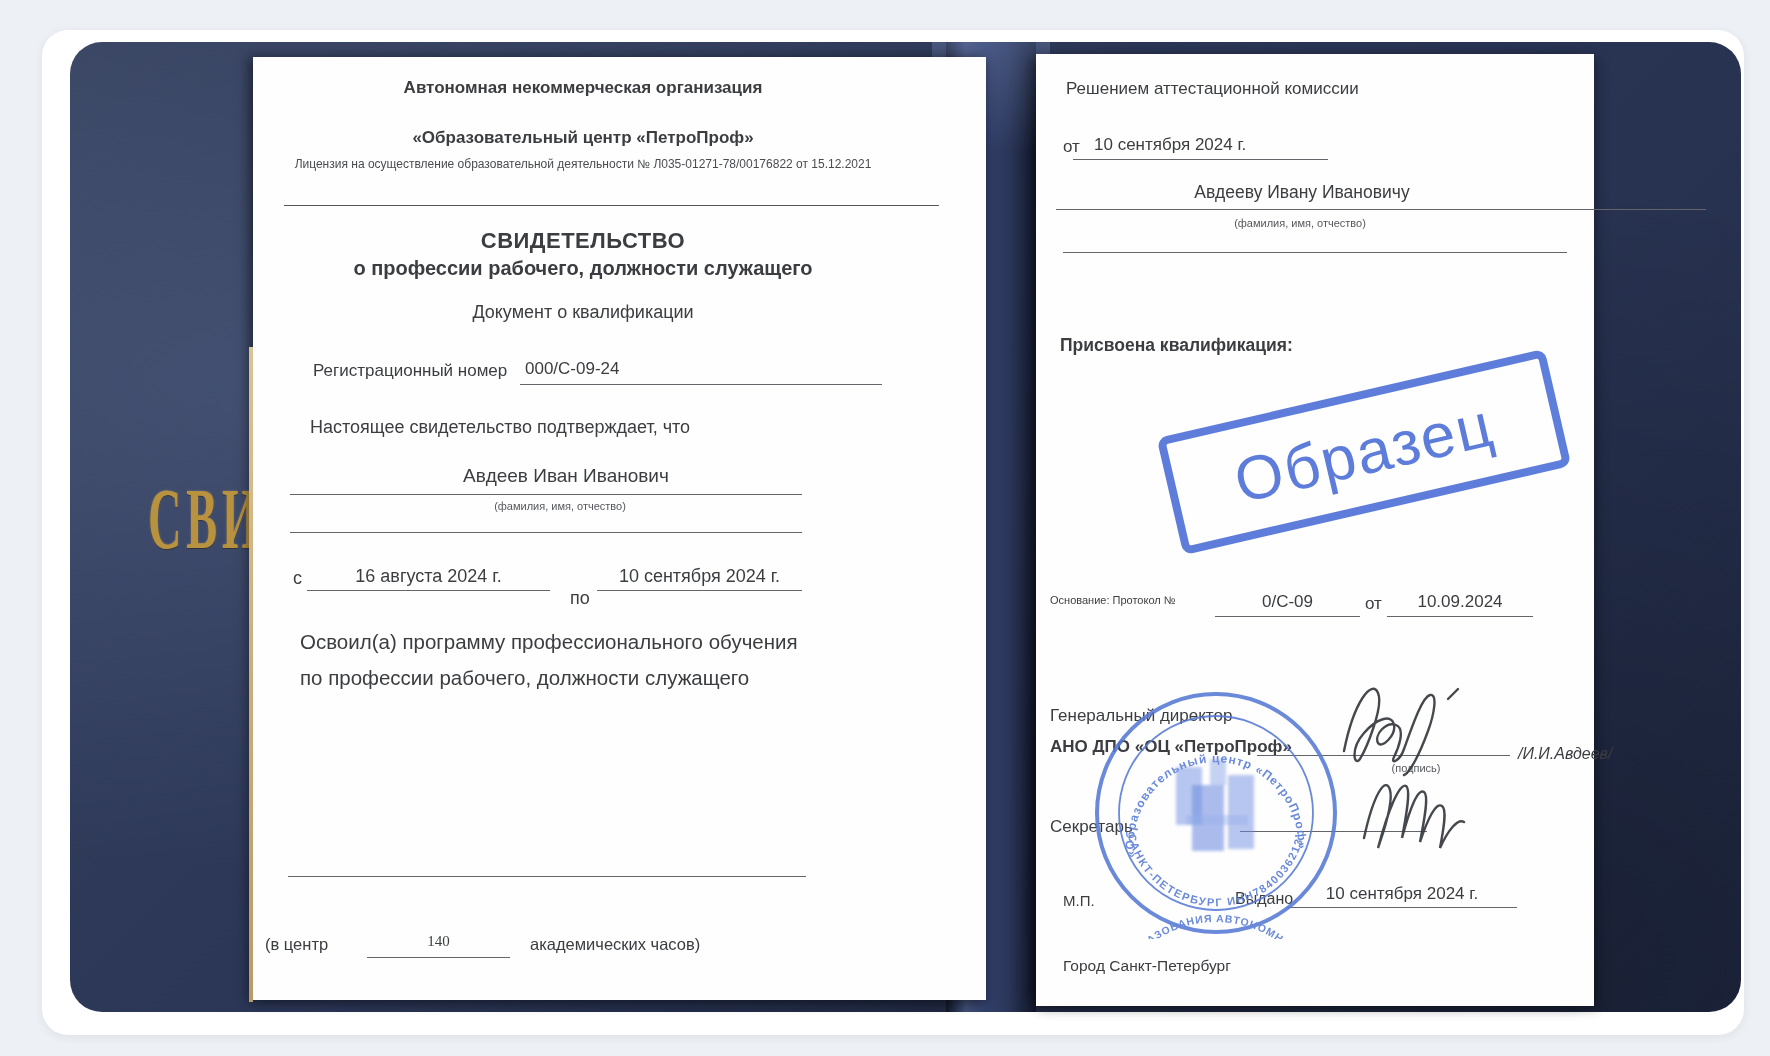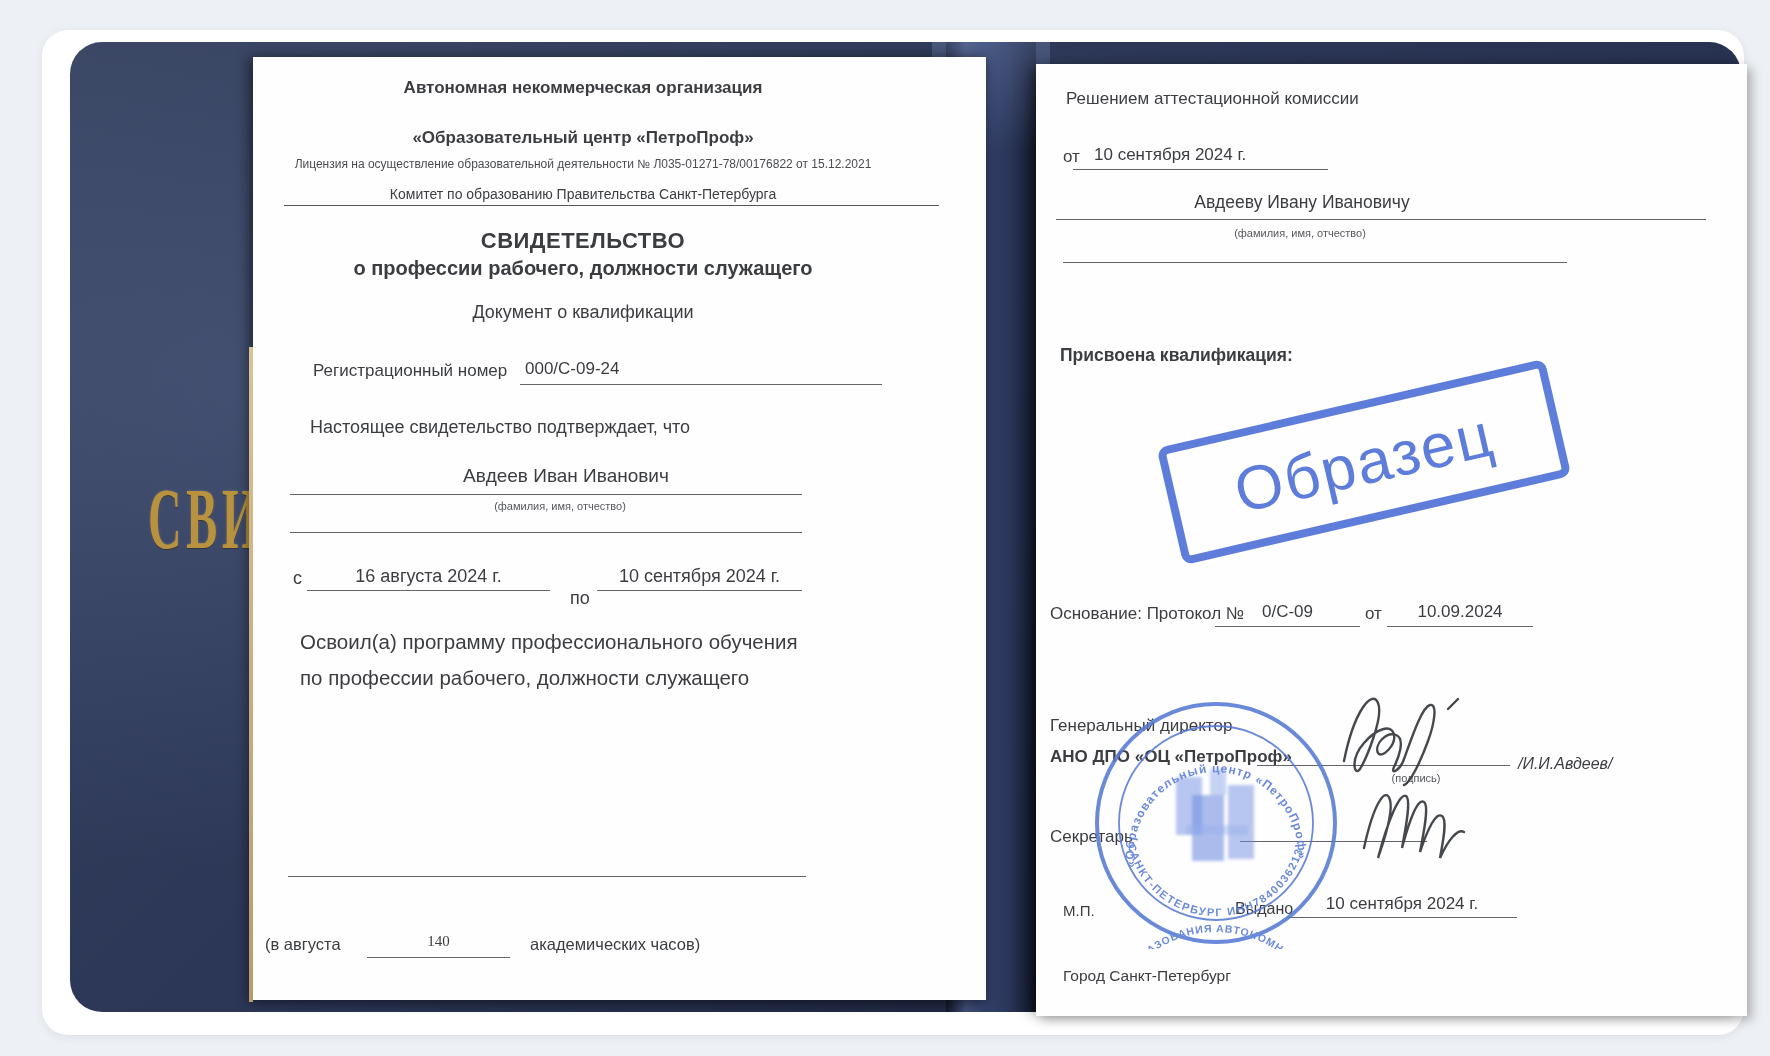--- a/index.html
+++ b/index.html
@@ -25,7 +25,7 @@
          box-shadow:-5px 0 12px rgba(0,0,0,.38),0 4px 10px rgba(0,0,0,.25);padding-left:40px;}
   .page-left:before{content:"";position:absolute;left:-4px;top:290px;bottom:-2px;width:4px;
          background:linear-gradient(180deg,#d9c294,#b99b66);}
-  .page-right{left:1036px;top:64px;width:711px;height:952px;
+  .page-right{left:1036px;top:54px;width:558px;height:952px;
          box-shadow:-9px 0 14px -4px rgba(0,0,0,.45),5px 4px 10px rgba(0,0,0,.25);}
   .t{position:absolute;white-space:nowrap;}
   .b{font-weight:bold;}

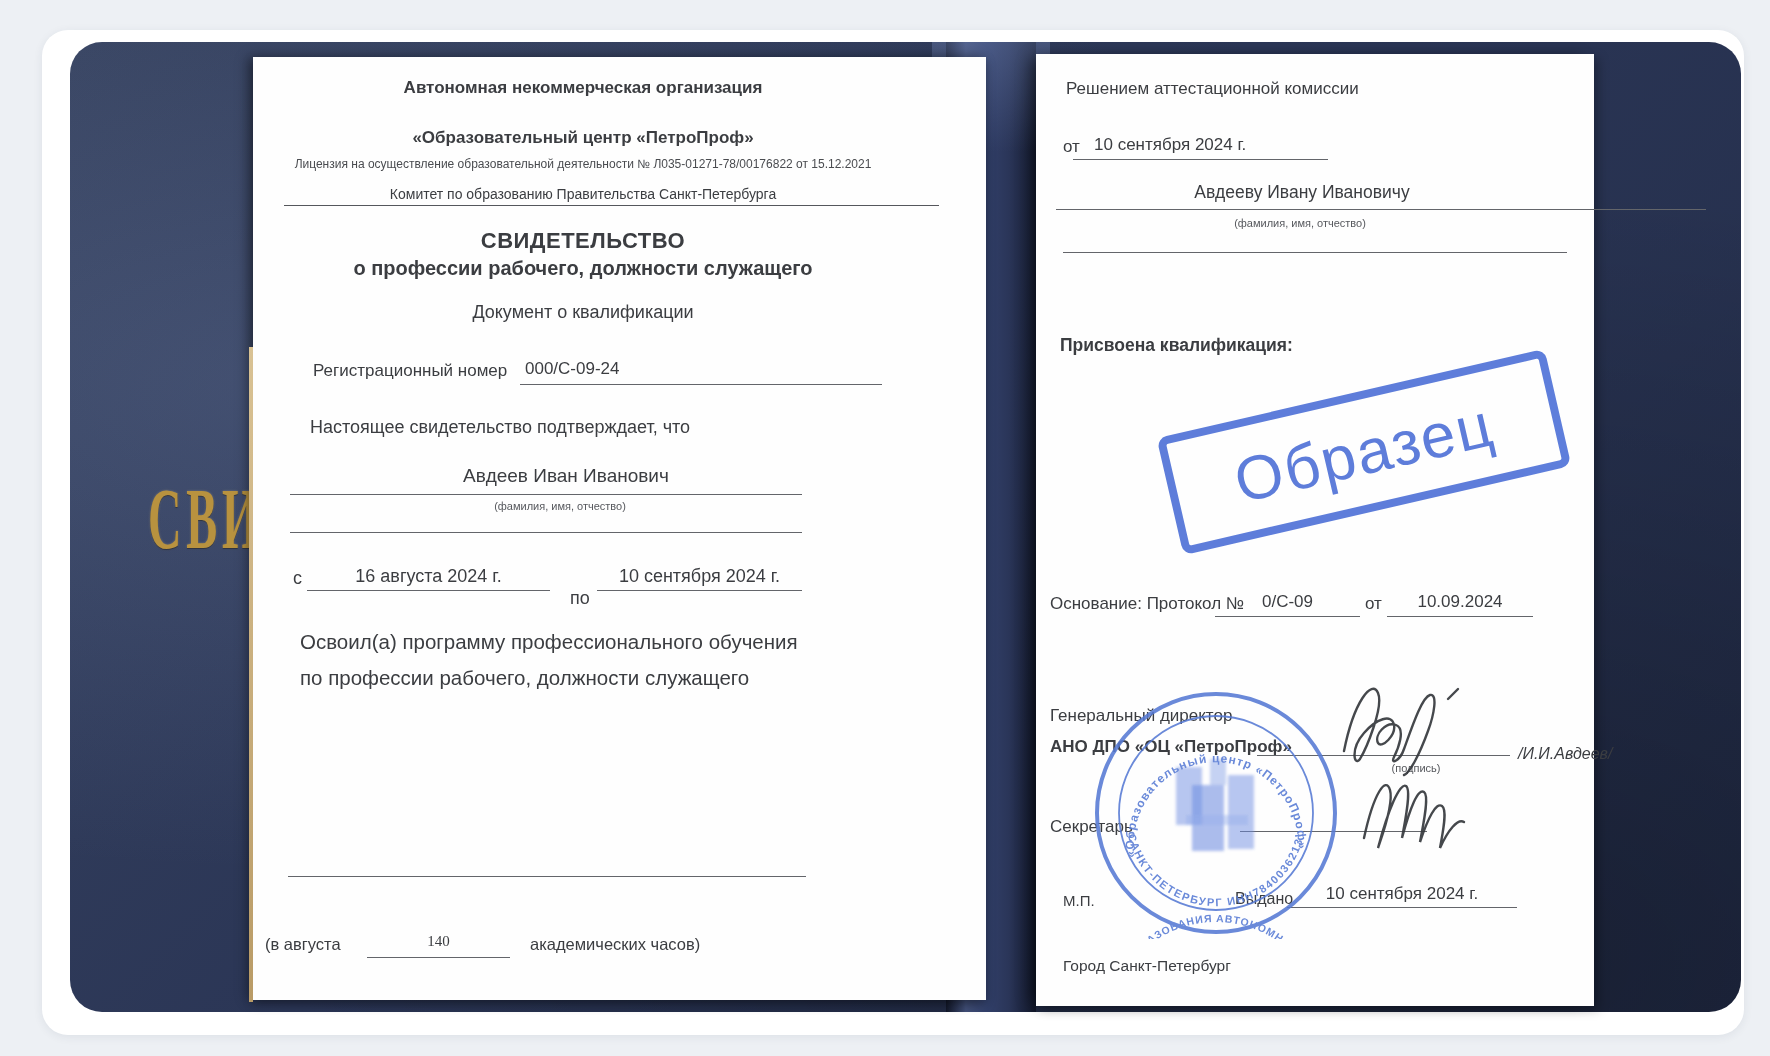--- a/index.html
+++ b/index.html
@@ -52,7 +52,6 @@
     <div class="t b c" style="left:0;width:660px;top:21px;font-size:17px;">Автономная некоммерческая организация</div>
     <div class="t b c" style="left:0;width:660px;top:71px;font-size:17px;">«Образовательный центр «ПетроПроф»</div>
     <div class="t c" style="left:0;width:660px;top:100px;font-size:12px;color:#4a4c50;">Лицензия на осуществление образовательной деятельности № Л035-01271-78/00176822 от 15.12.2021</div>
-    <div class="t c" style="left:0;width:660px;top:129px;font-size:14px;">Комитет по образованию Правительства Санкт-Петербурга</div>
     <div class="rule" style="left:31px;width:655px;top:148px;"></div>
 
     <div class="t b c" style="left:0;width:660px;top:171px;font-size:22px;letter-spacing:.5px;">СВИДЕТЕЛЬСТВО</div>

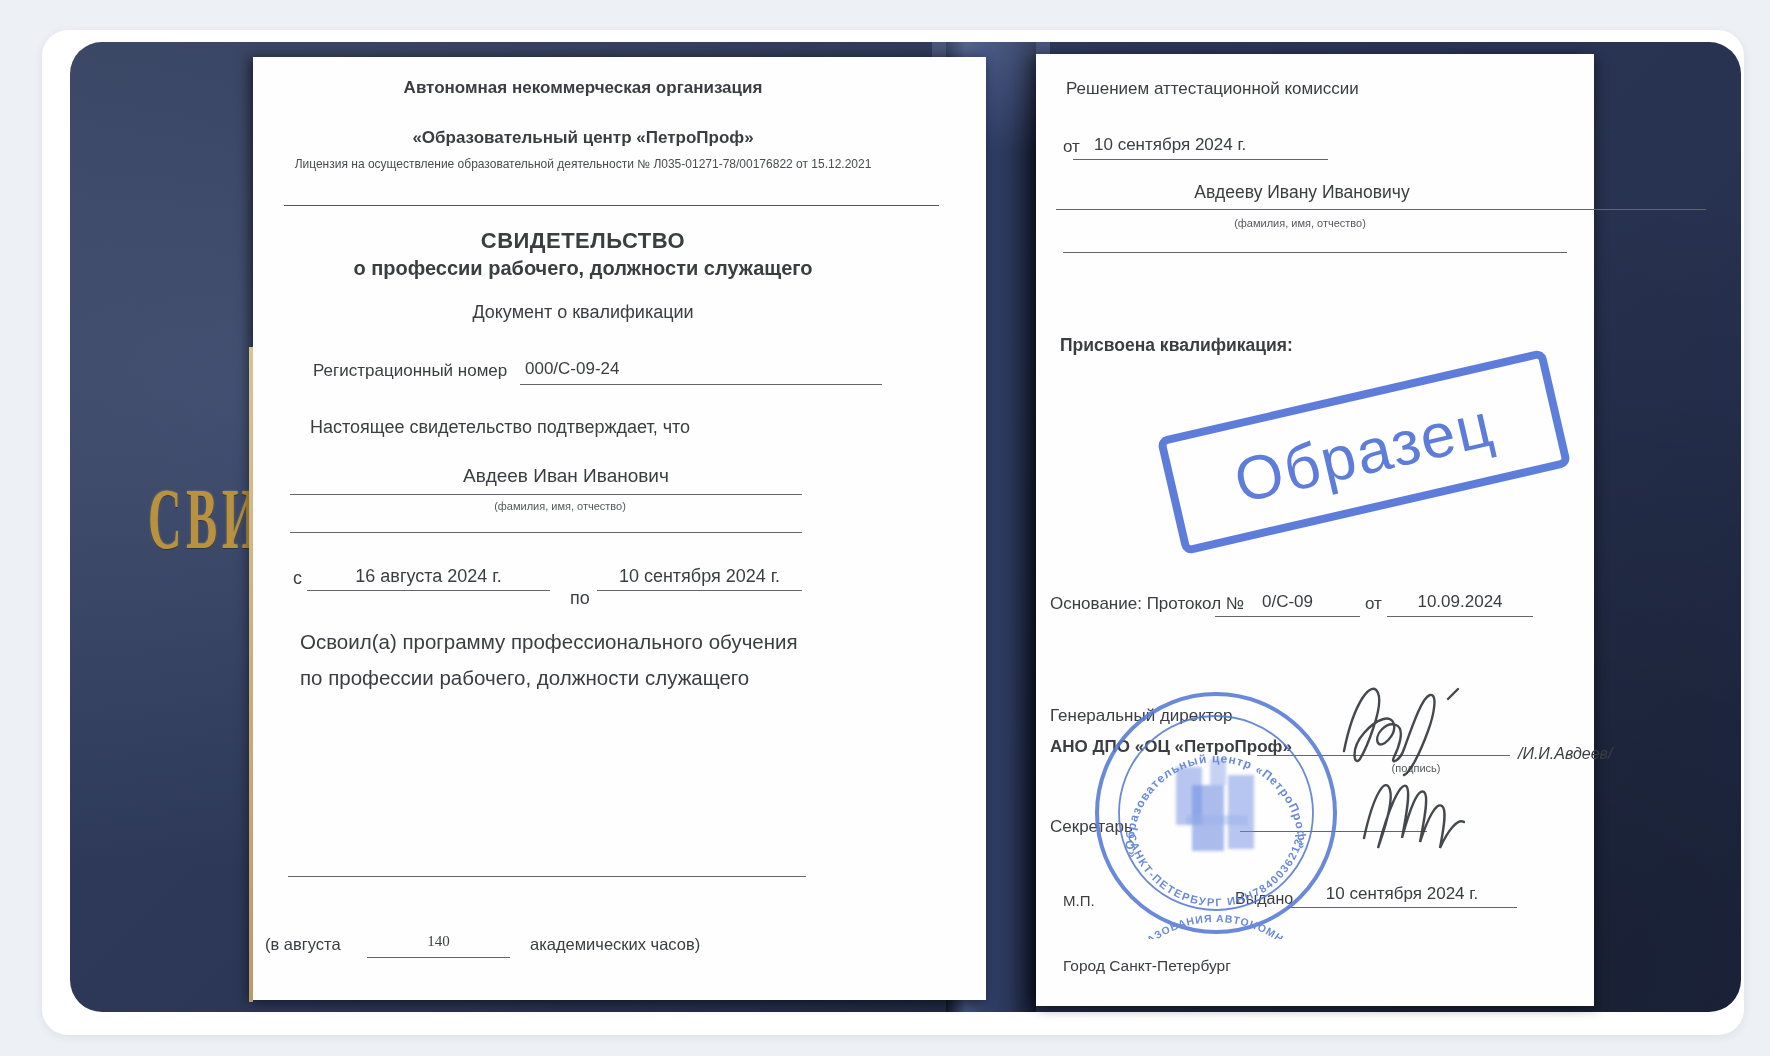--- a/index.html
+++ b/index.html
@@ -105,7 +105,7 @@
       <span>Образец</span>
     </div>
 
-    <div class="t" style="left:14px;top:540px;font-size:17px;">Основание: Протокол №</div>
+    <div class="t" style="left:14px;top:540px;font-size:11px;">Основание: Протокол №</div>
     <div class="t c" style="left:179px;width:145px;top:538px;font-size:17px;">0/С-09</div>
     <div class="ln" style="left:179px;width:145px;top:562px;"></div>
     <div class="t" style="left:329px;top:540px;font-size:17px;">от</div>

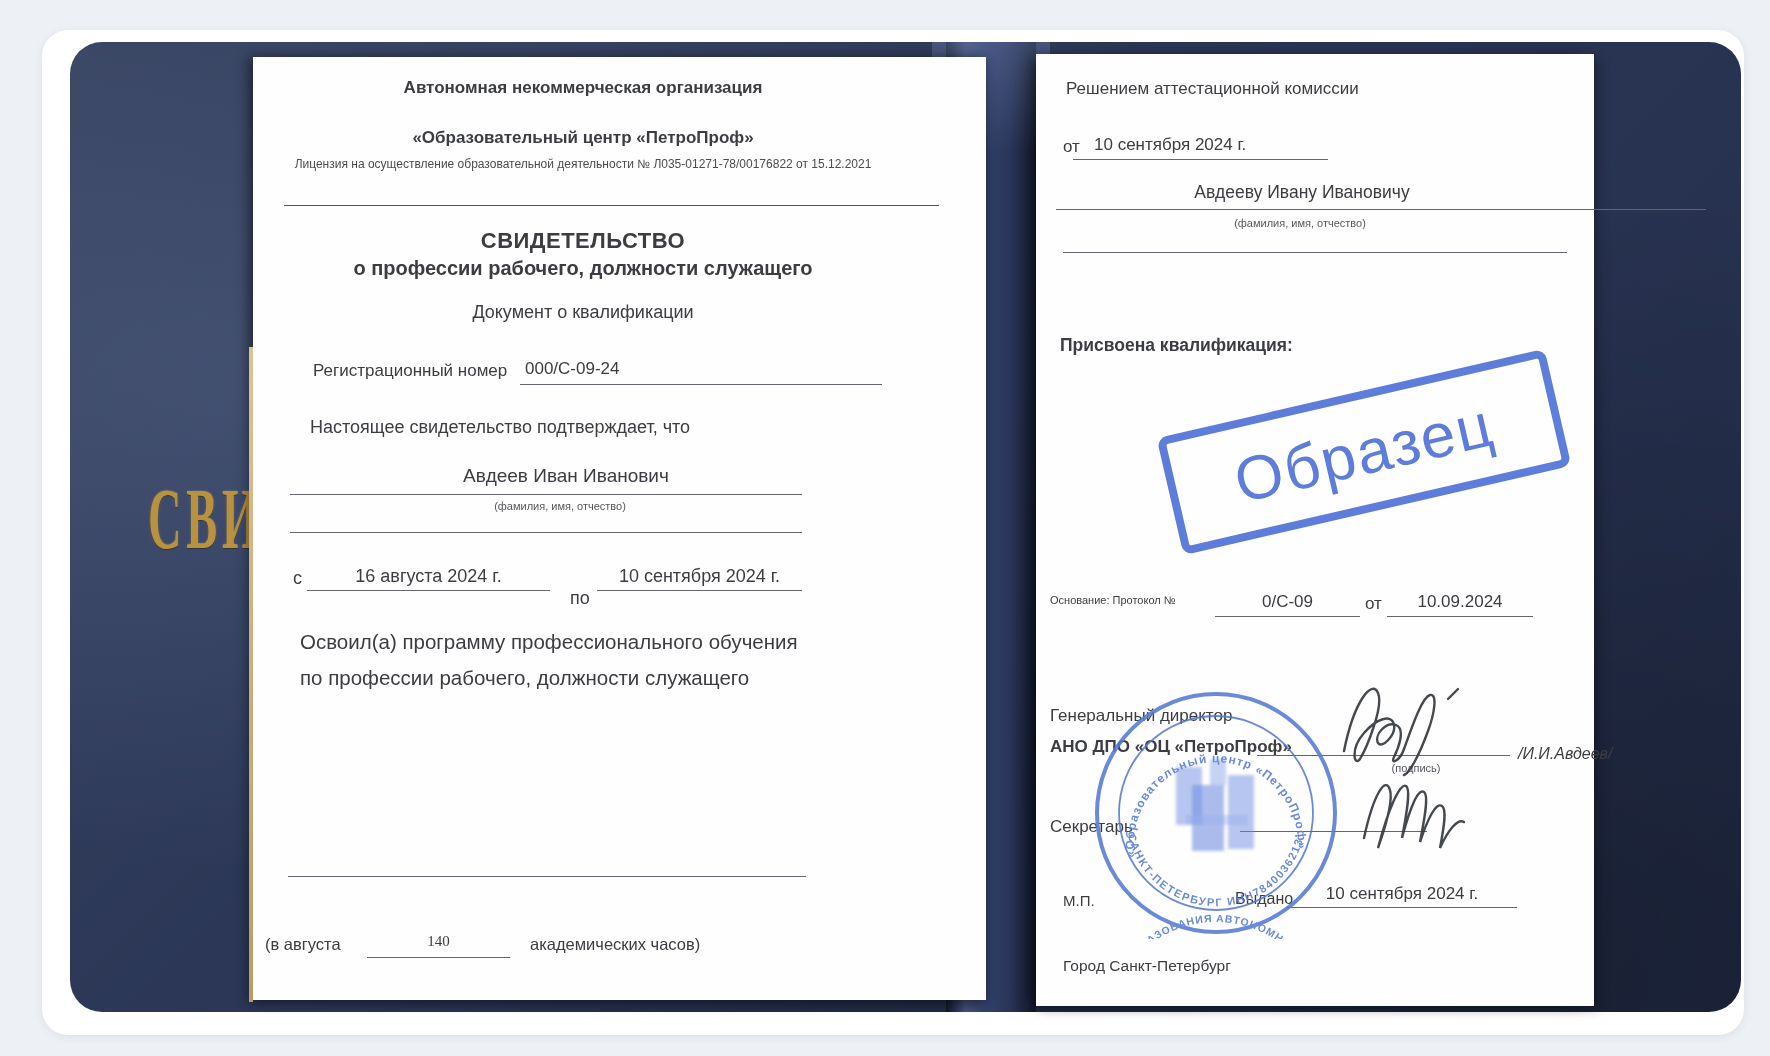--- a/index.html
+++ b/index.html
@@ -81,7 +81,7 @@
 
     <div class="ln" style="left:35px;width:518px;top:819px;"></div>
 
-    <div class="t" style="left:12px;top:878px;font-size:16.5px;">(в августа</div>
+    <div class="t" style="left:12px;top:878px;font-size:16.5px;">(в центр</div>
     <div class="t c" style="left:114px;width:143px;top:876px;font-size:15px;font-family:Liberation Serif, serif;">140</div>
     <div class="ln" style="left:114px;width:143px;top:900px;"></div>
     <div class="t" style="left:277px;top:878px;font-size:16.5px;">академических часов)</div>

